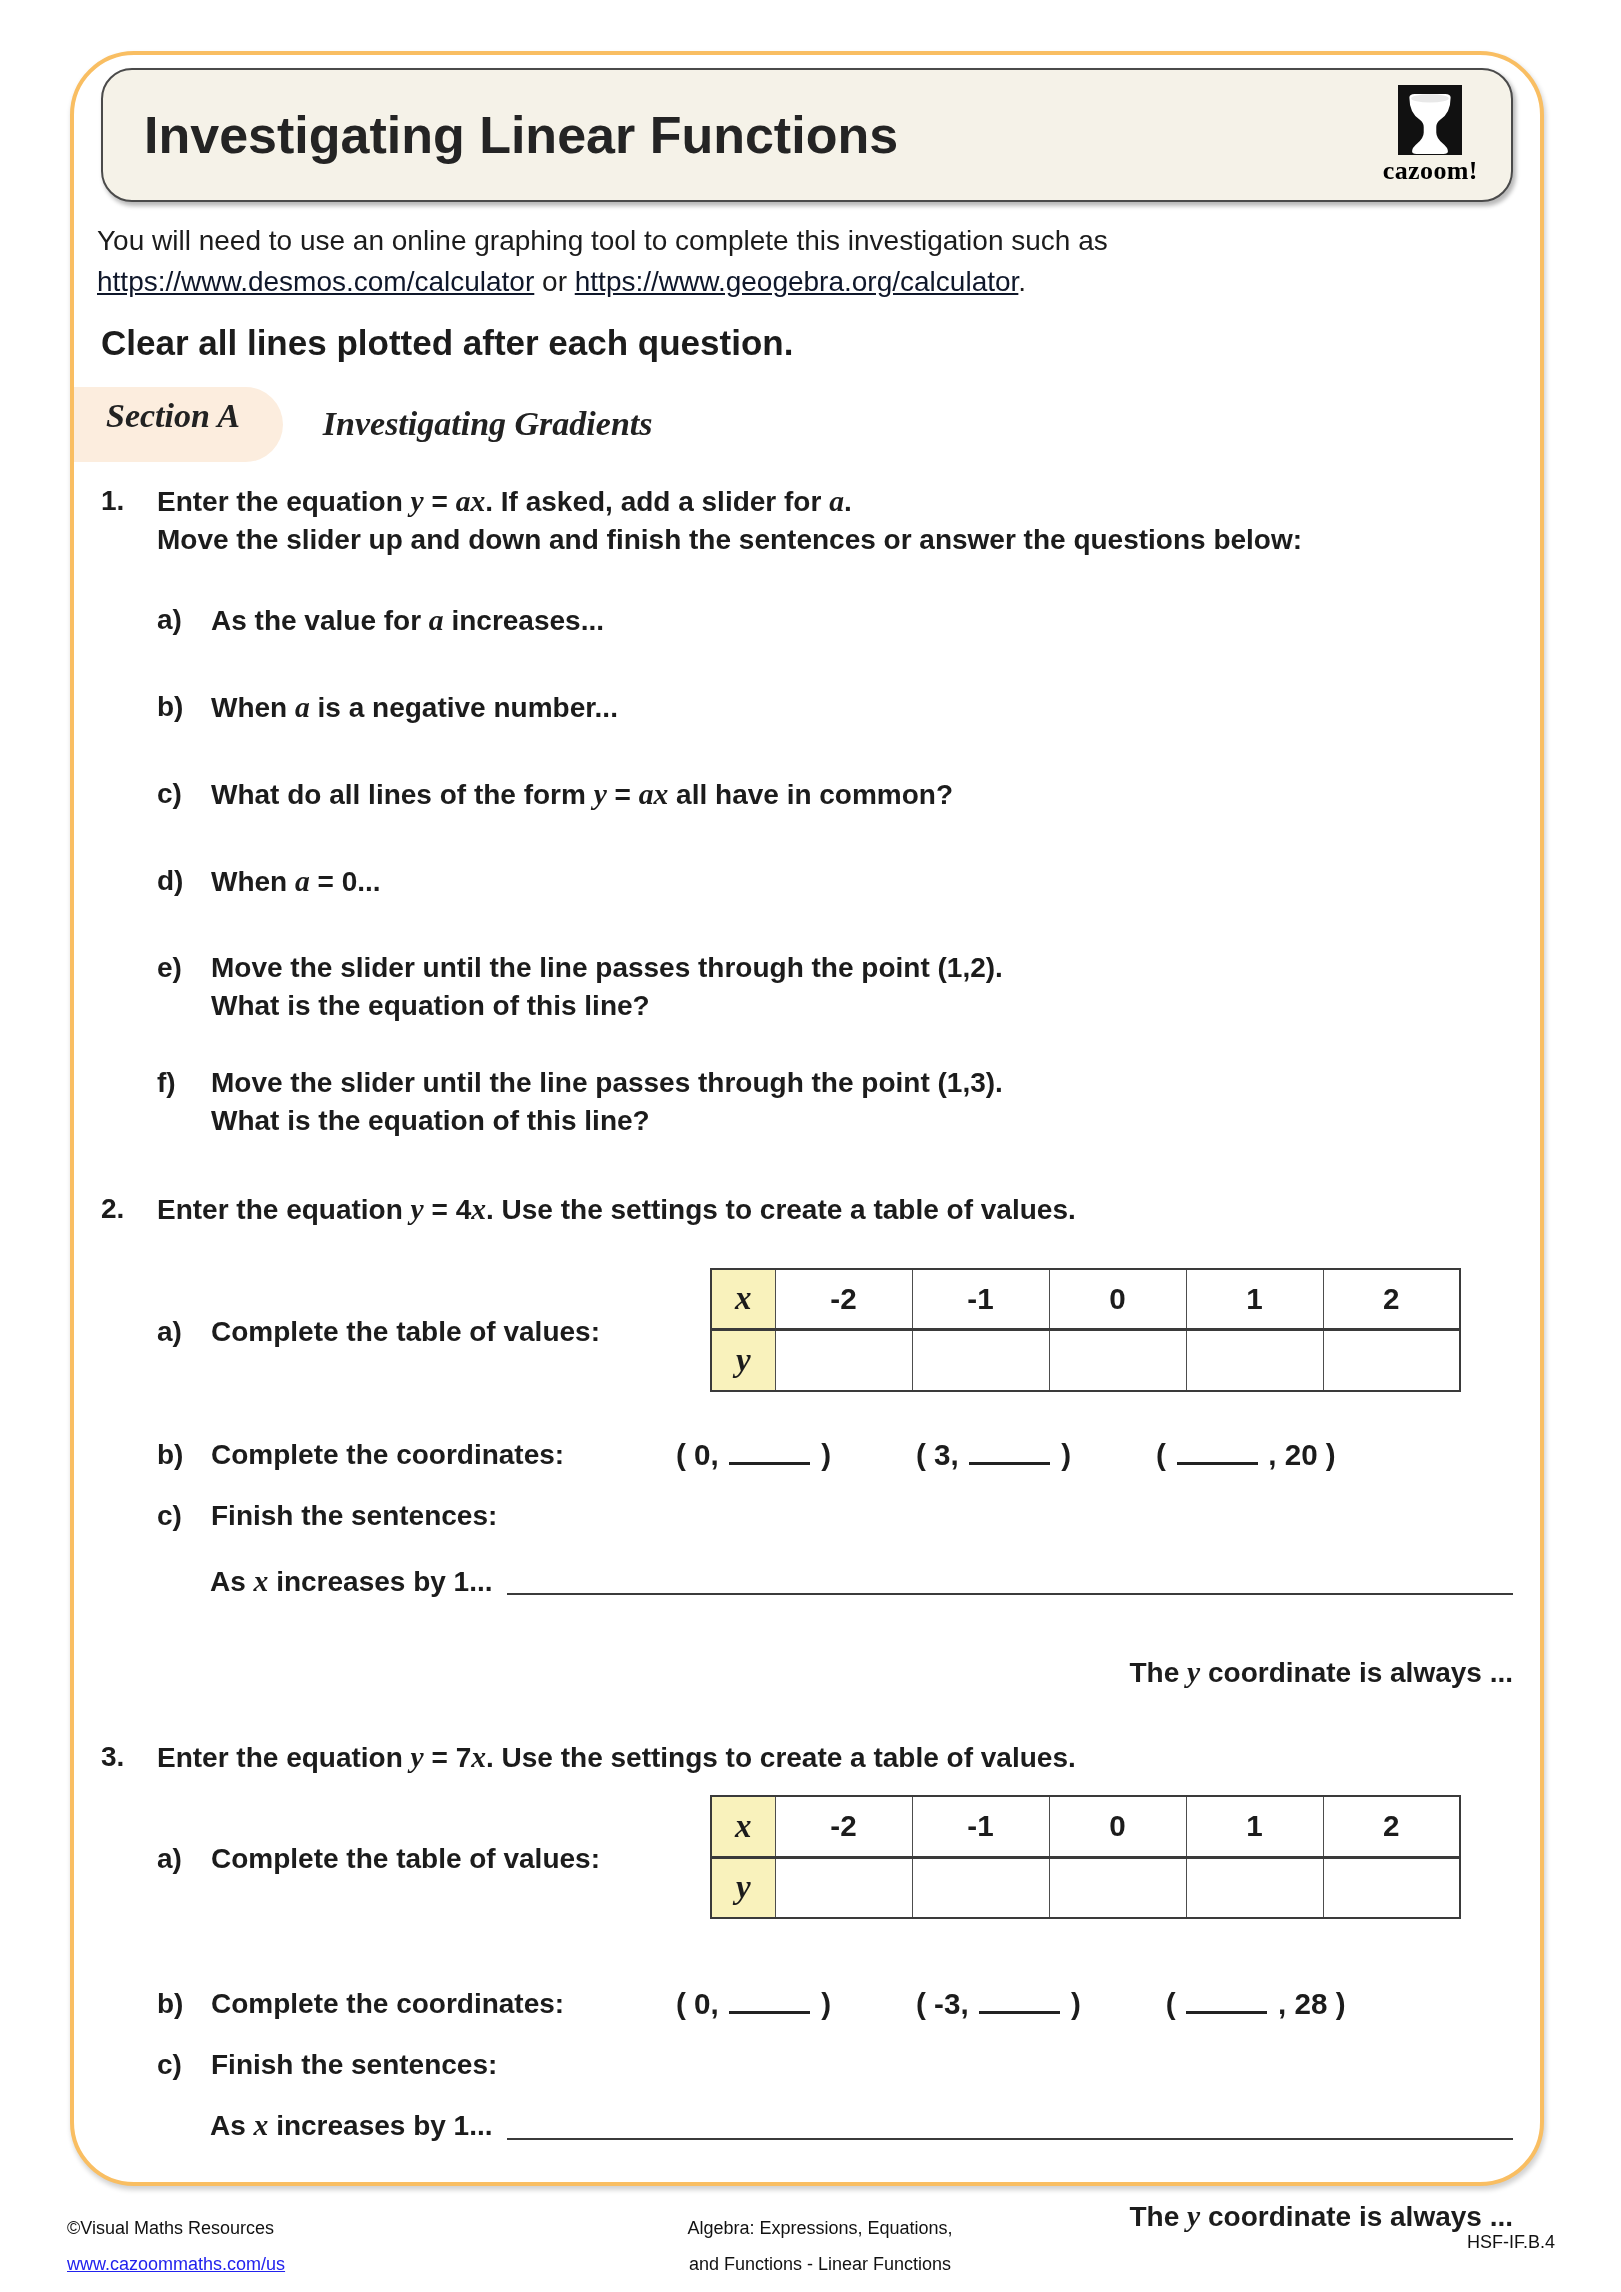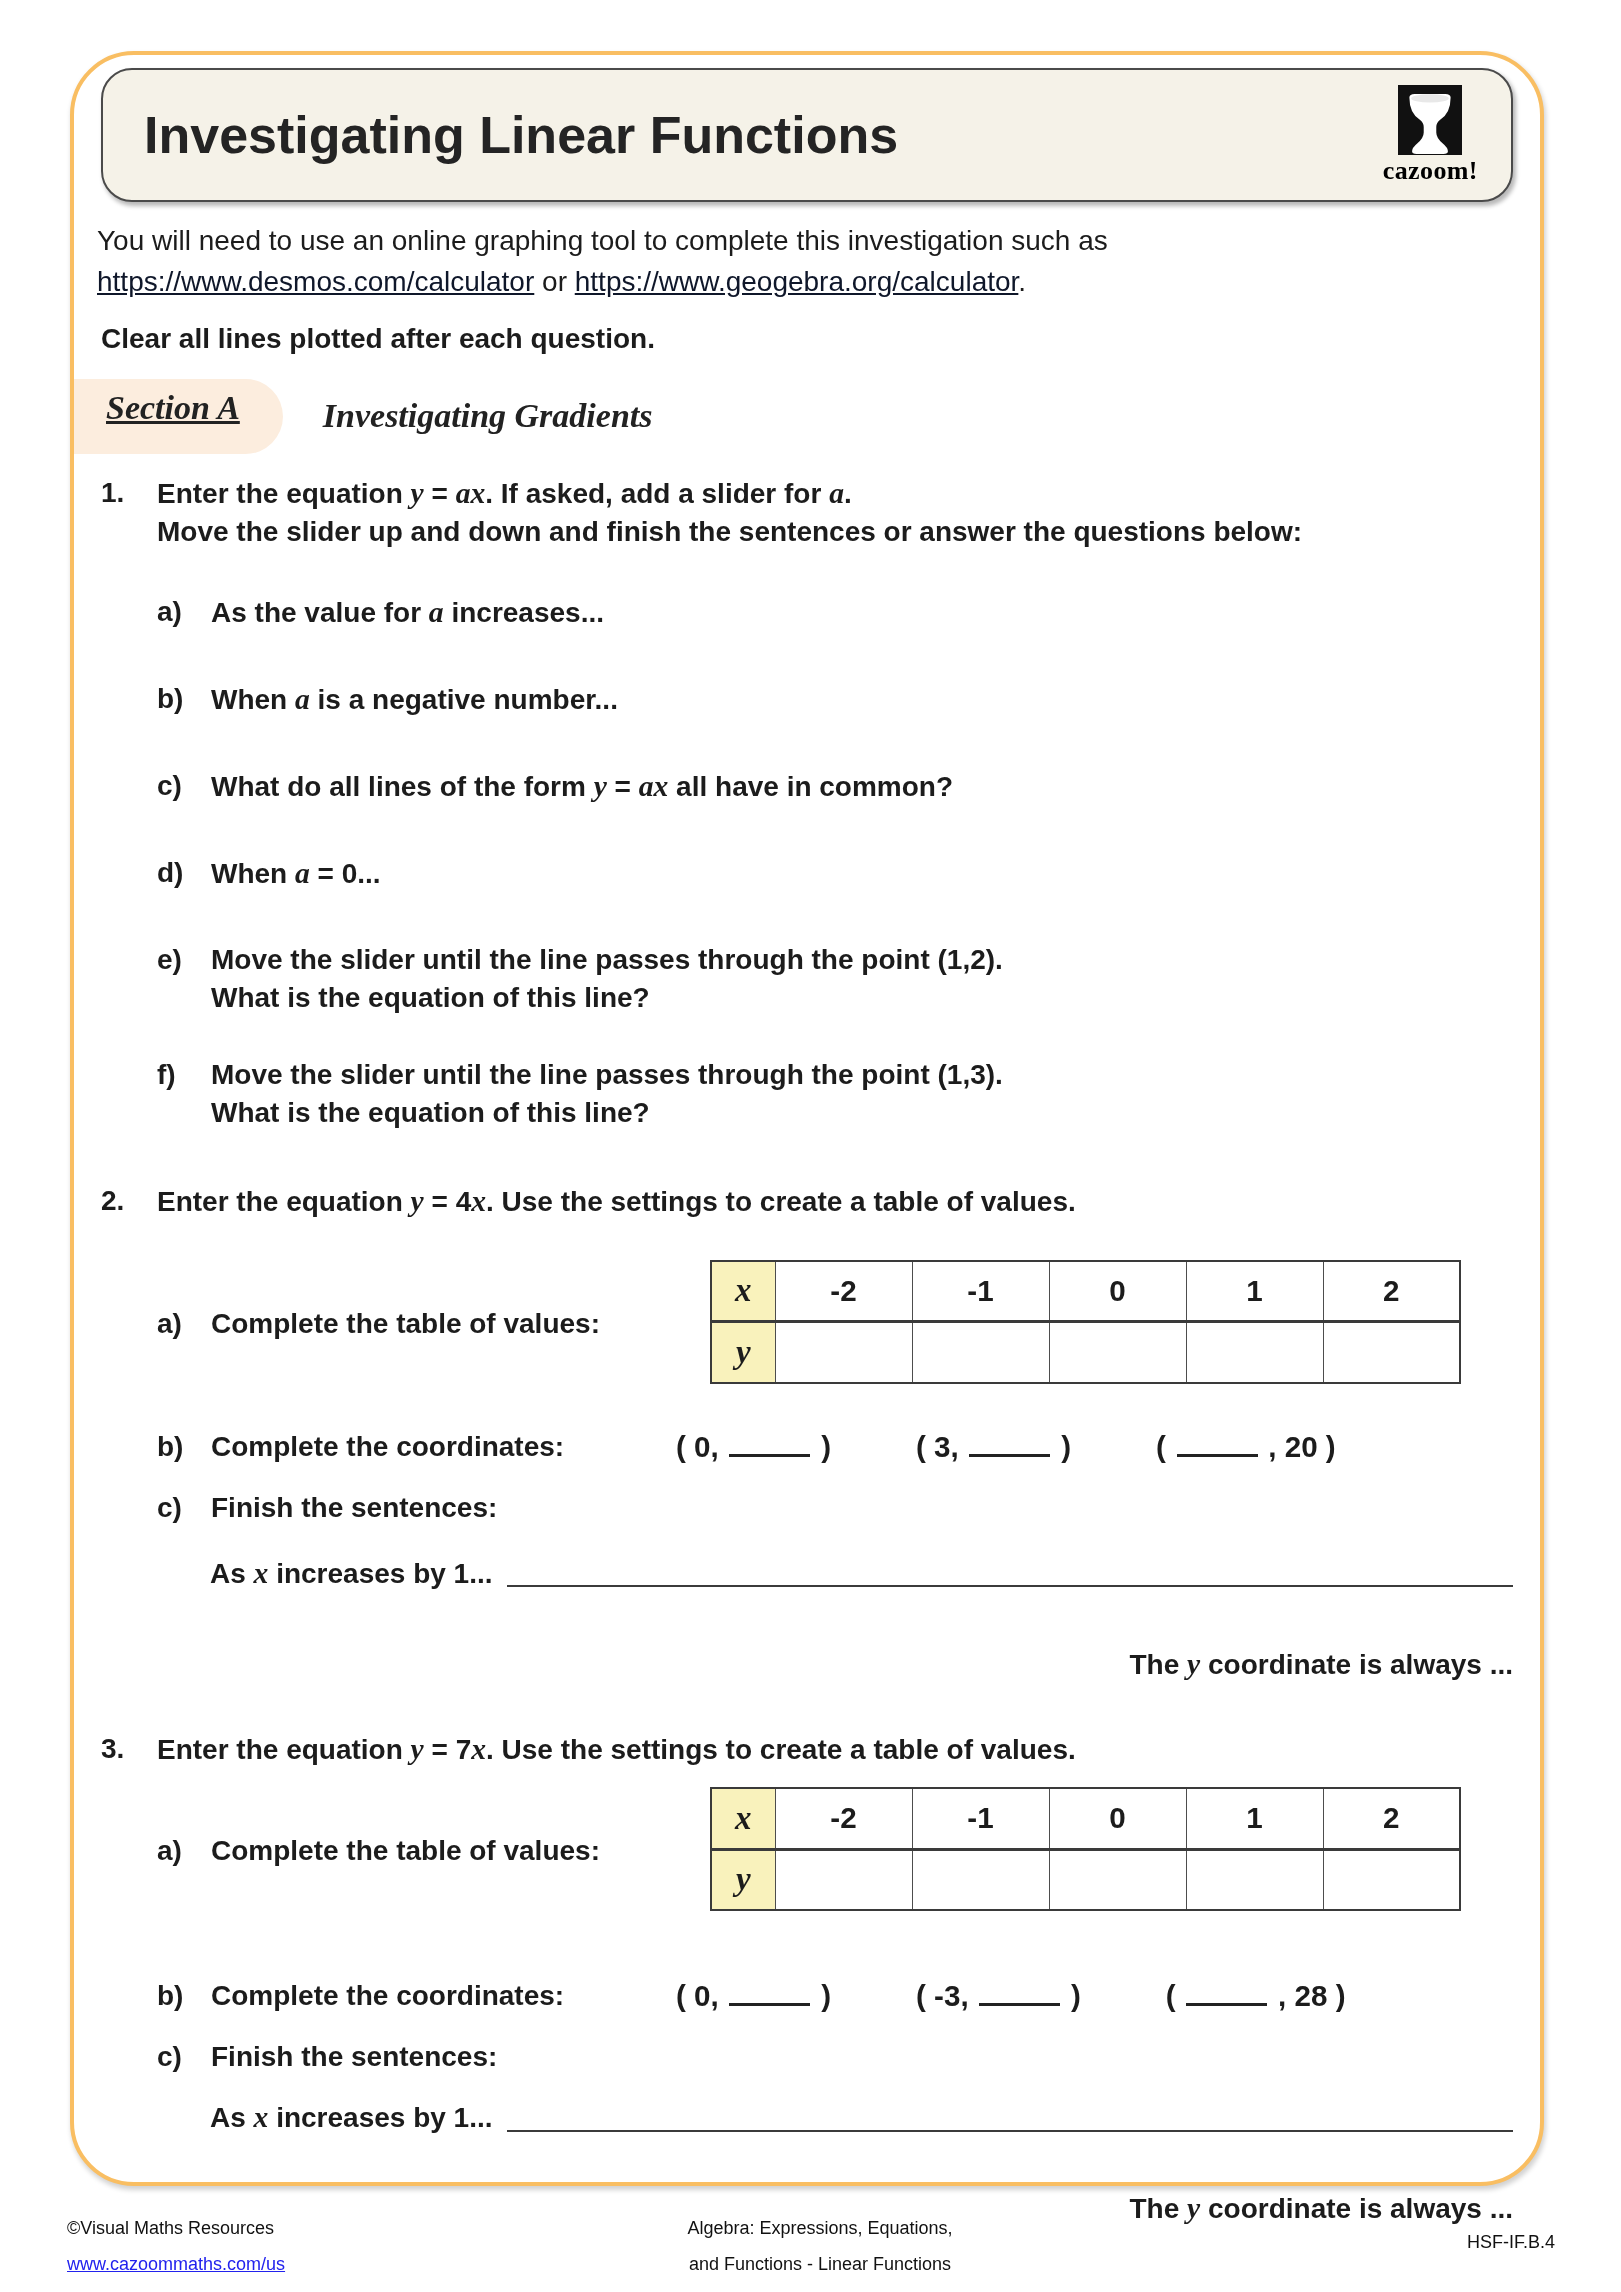--- a/index.html
+++ b/index.html
@@ -32,7 +32,7 @@
   
   .intro { margin:18px 23px 0; font-size:28px; font-weight:normal; line-height:41px; }
   .link { color:#0f172a; text-decoration:underline; cursor:pointer; }
-  .clear-note { margin:20.6px 27px 0; font-size:28px; font-weight:bold; }
+  .clear-note { margin:20.6px 27px 0; font-size:35px; font-weight:bold; }
 
   
   .section-row { margin-top:24px; display:flex; align-items:center; }

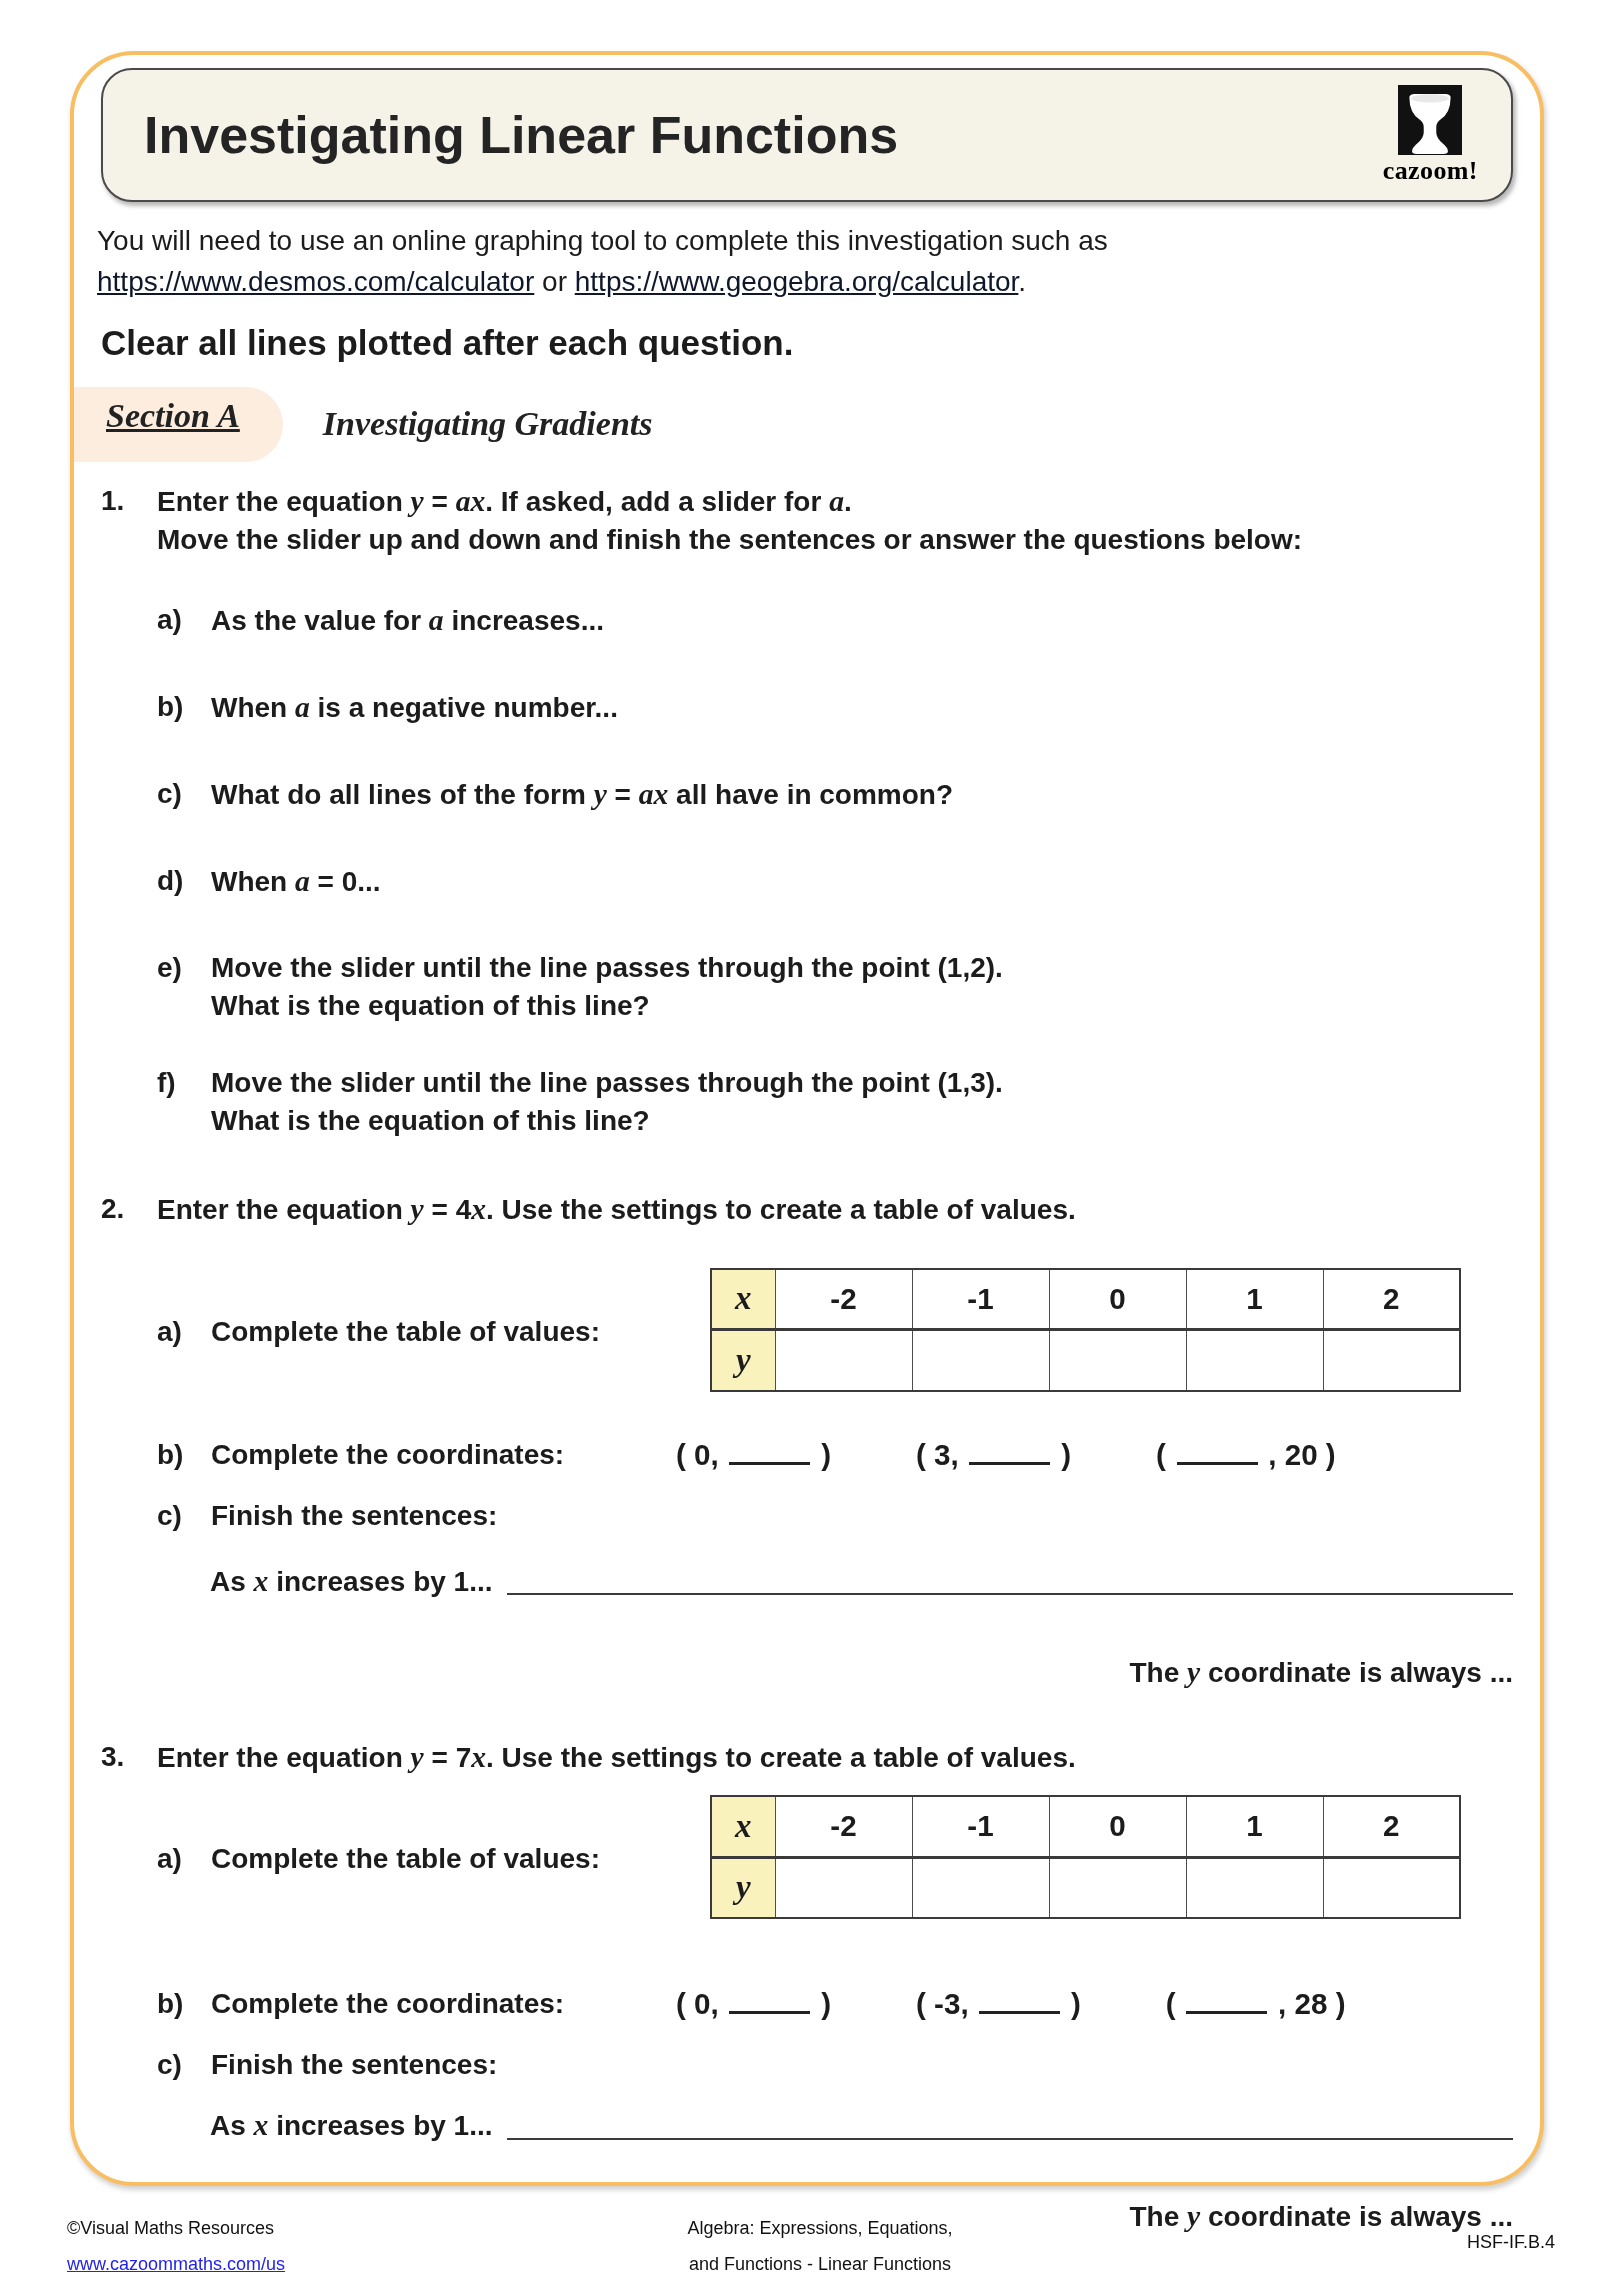--- a/index.html
+++ b/index.html
@@ -37,7 +37,7 @@
   
   .section-row { margin-top:24px; display:flex; align-items:center; }
   .badge { background:#FCEDDE; border-radius:0 39px 39px 0;
-    height:75px; padding:0 43px 16px 32px; display:flex; align-items:center;text-decoration:underline; }
+    height:75px; padding:0 43px 16px 32px; display:flex; align-items:center; }
   .serif-head { font-family:"Liberation Serif", serif; font-style:italic;
     font-weight:bold; font-size:34px; color:#222; }
   .section-heading { margin-left:40px; }

